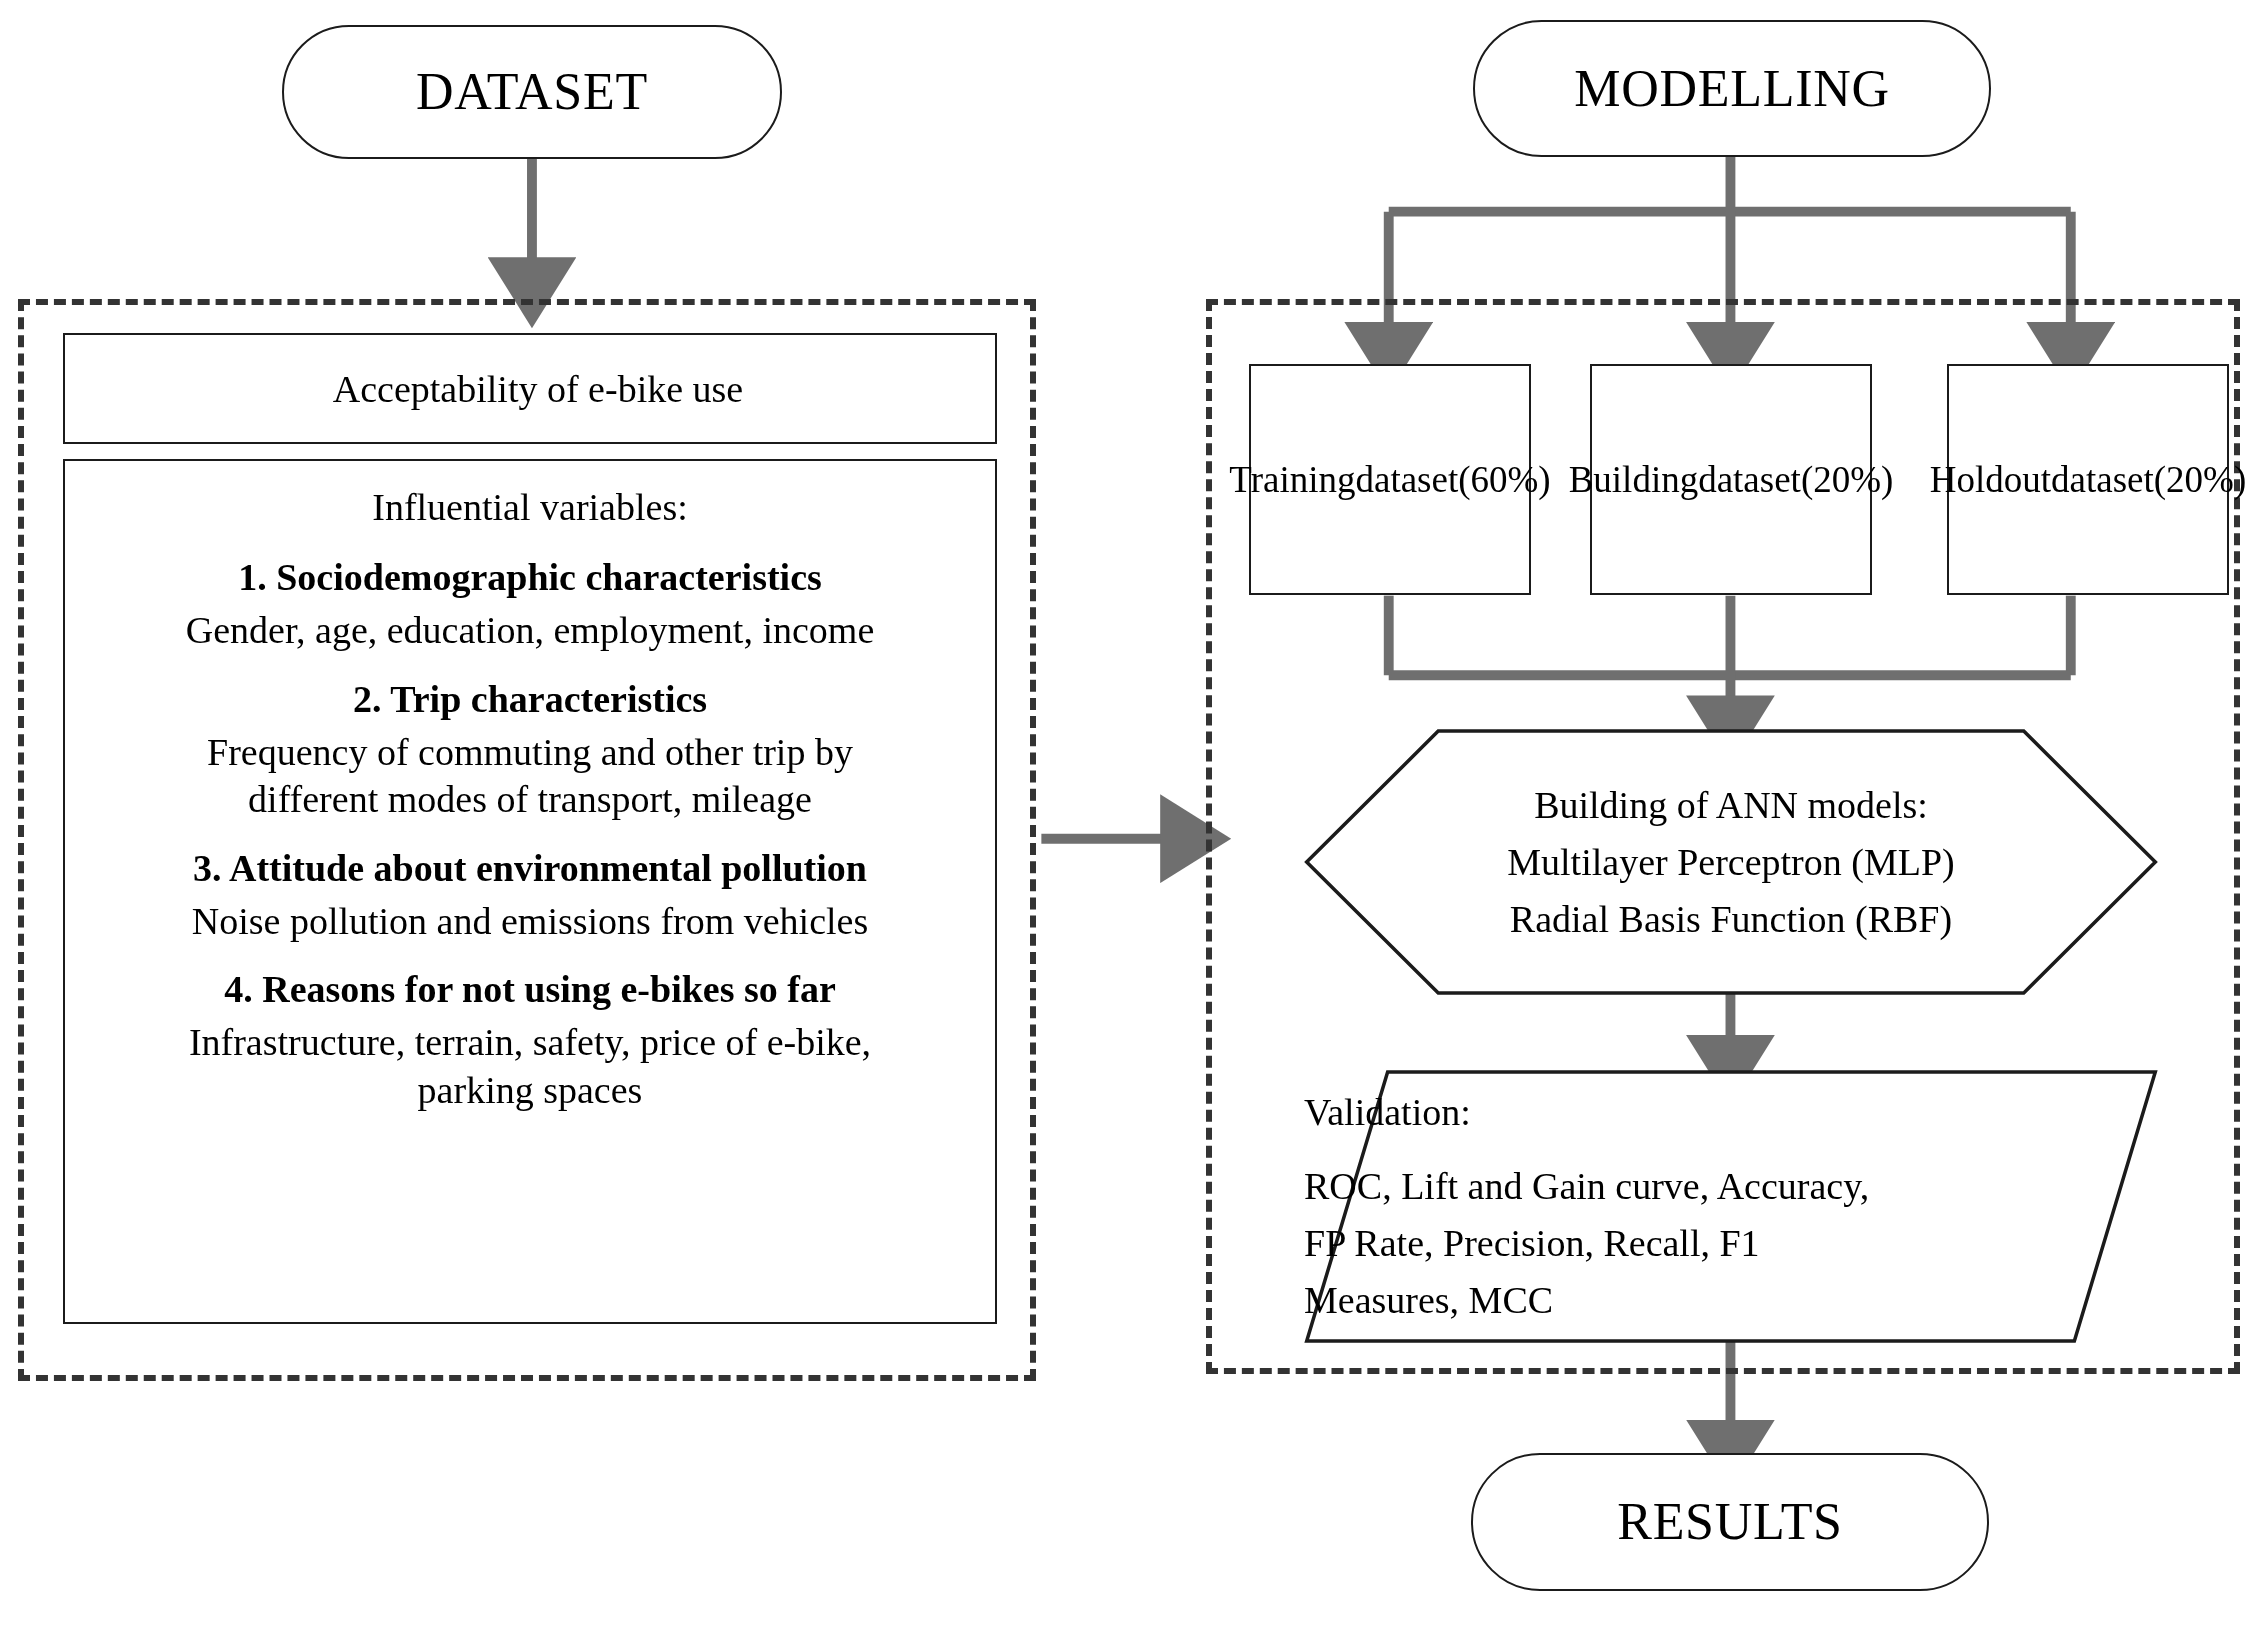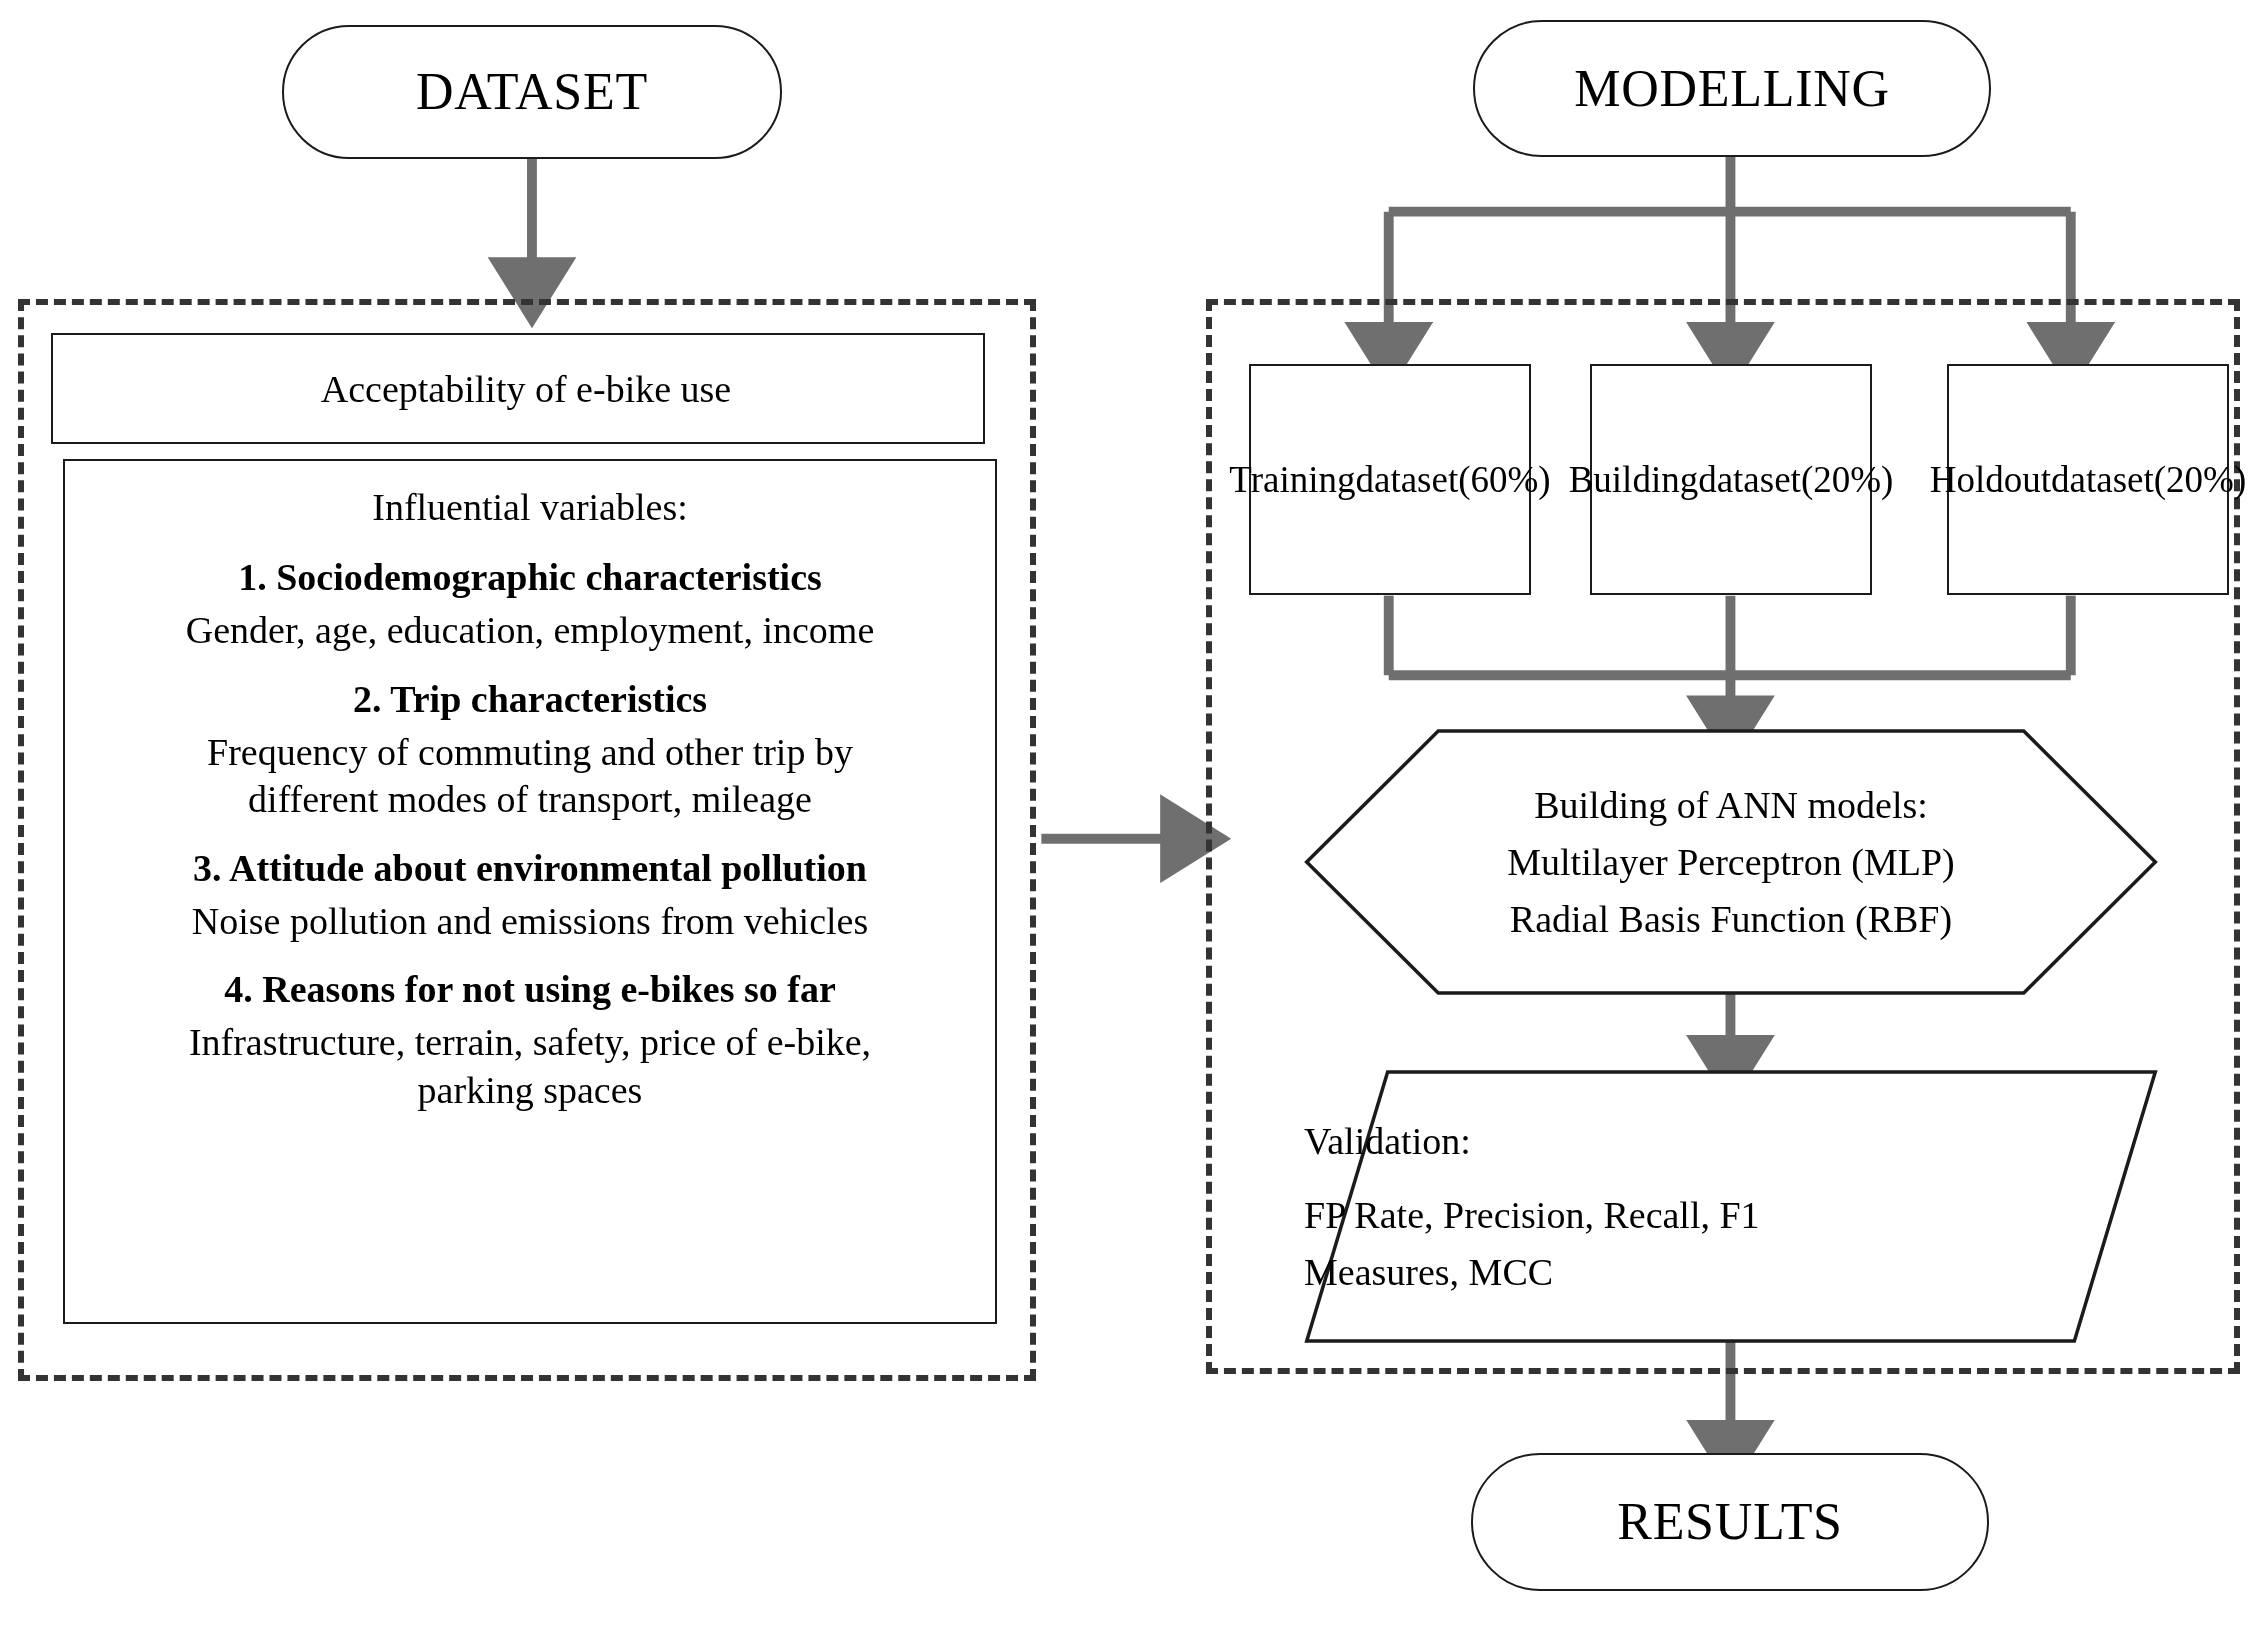--- a/index.html
+++ b/index.html
@@ -83,7 +83,7 @@
 
   <div class="dashbox" id="dataset-group" style="left:17.6px;top:299px;width:1018px;height:1082px;"></div>
 
-  <div class="solidbox" id="acceptability" style="left:51px;top:333px;width:934px;height:111px;padding-left:16px;">
+  <div class="solidbox" id="acceptability" style="left:63px;top:333px;width:934px;height:111px;padding-left:16px;">
     <span>Acceptability of e-bike use</span>
   </div>
 

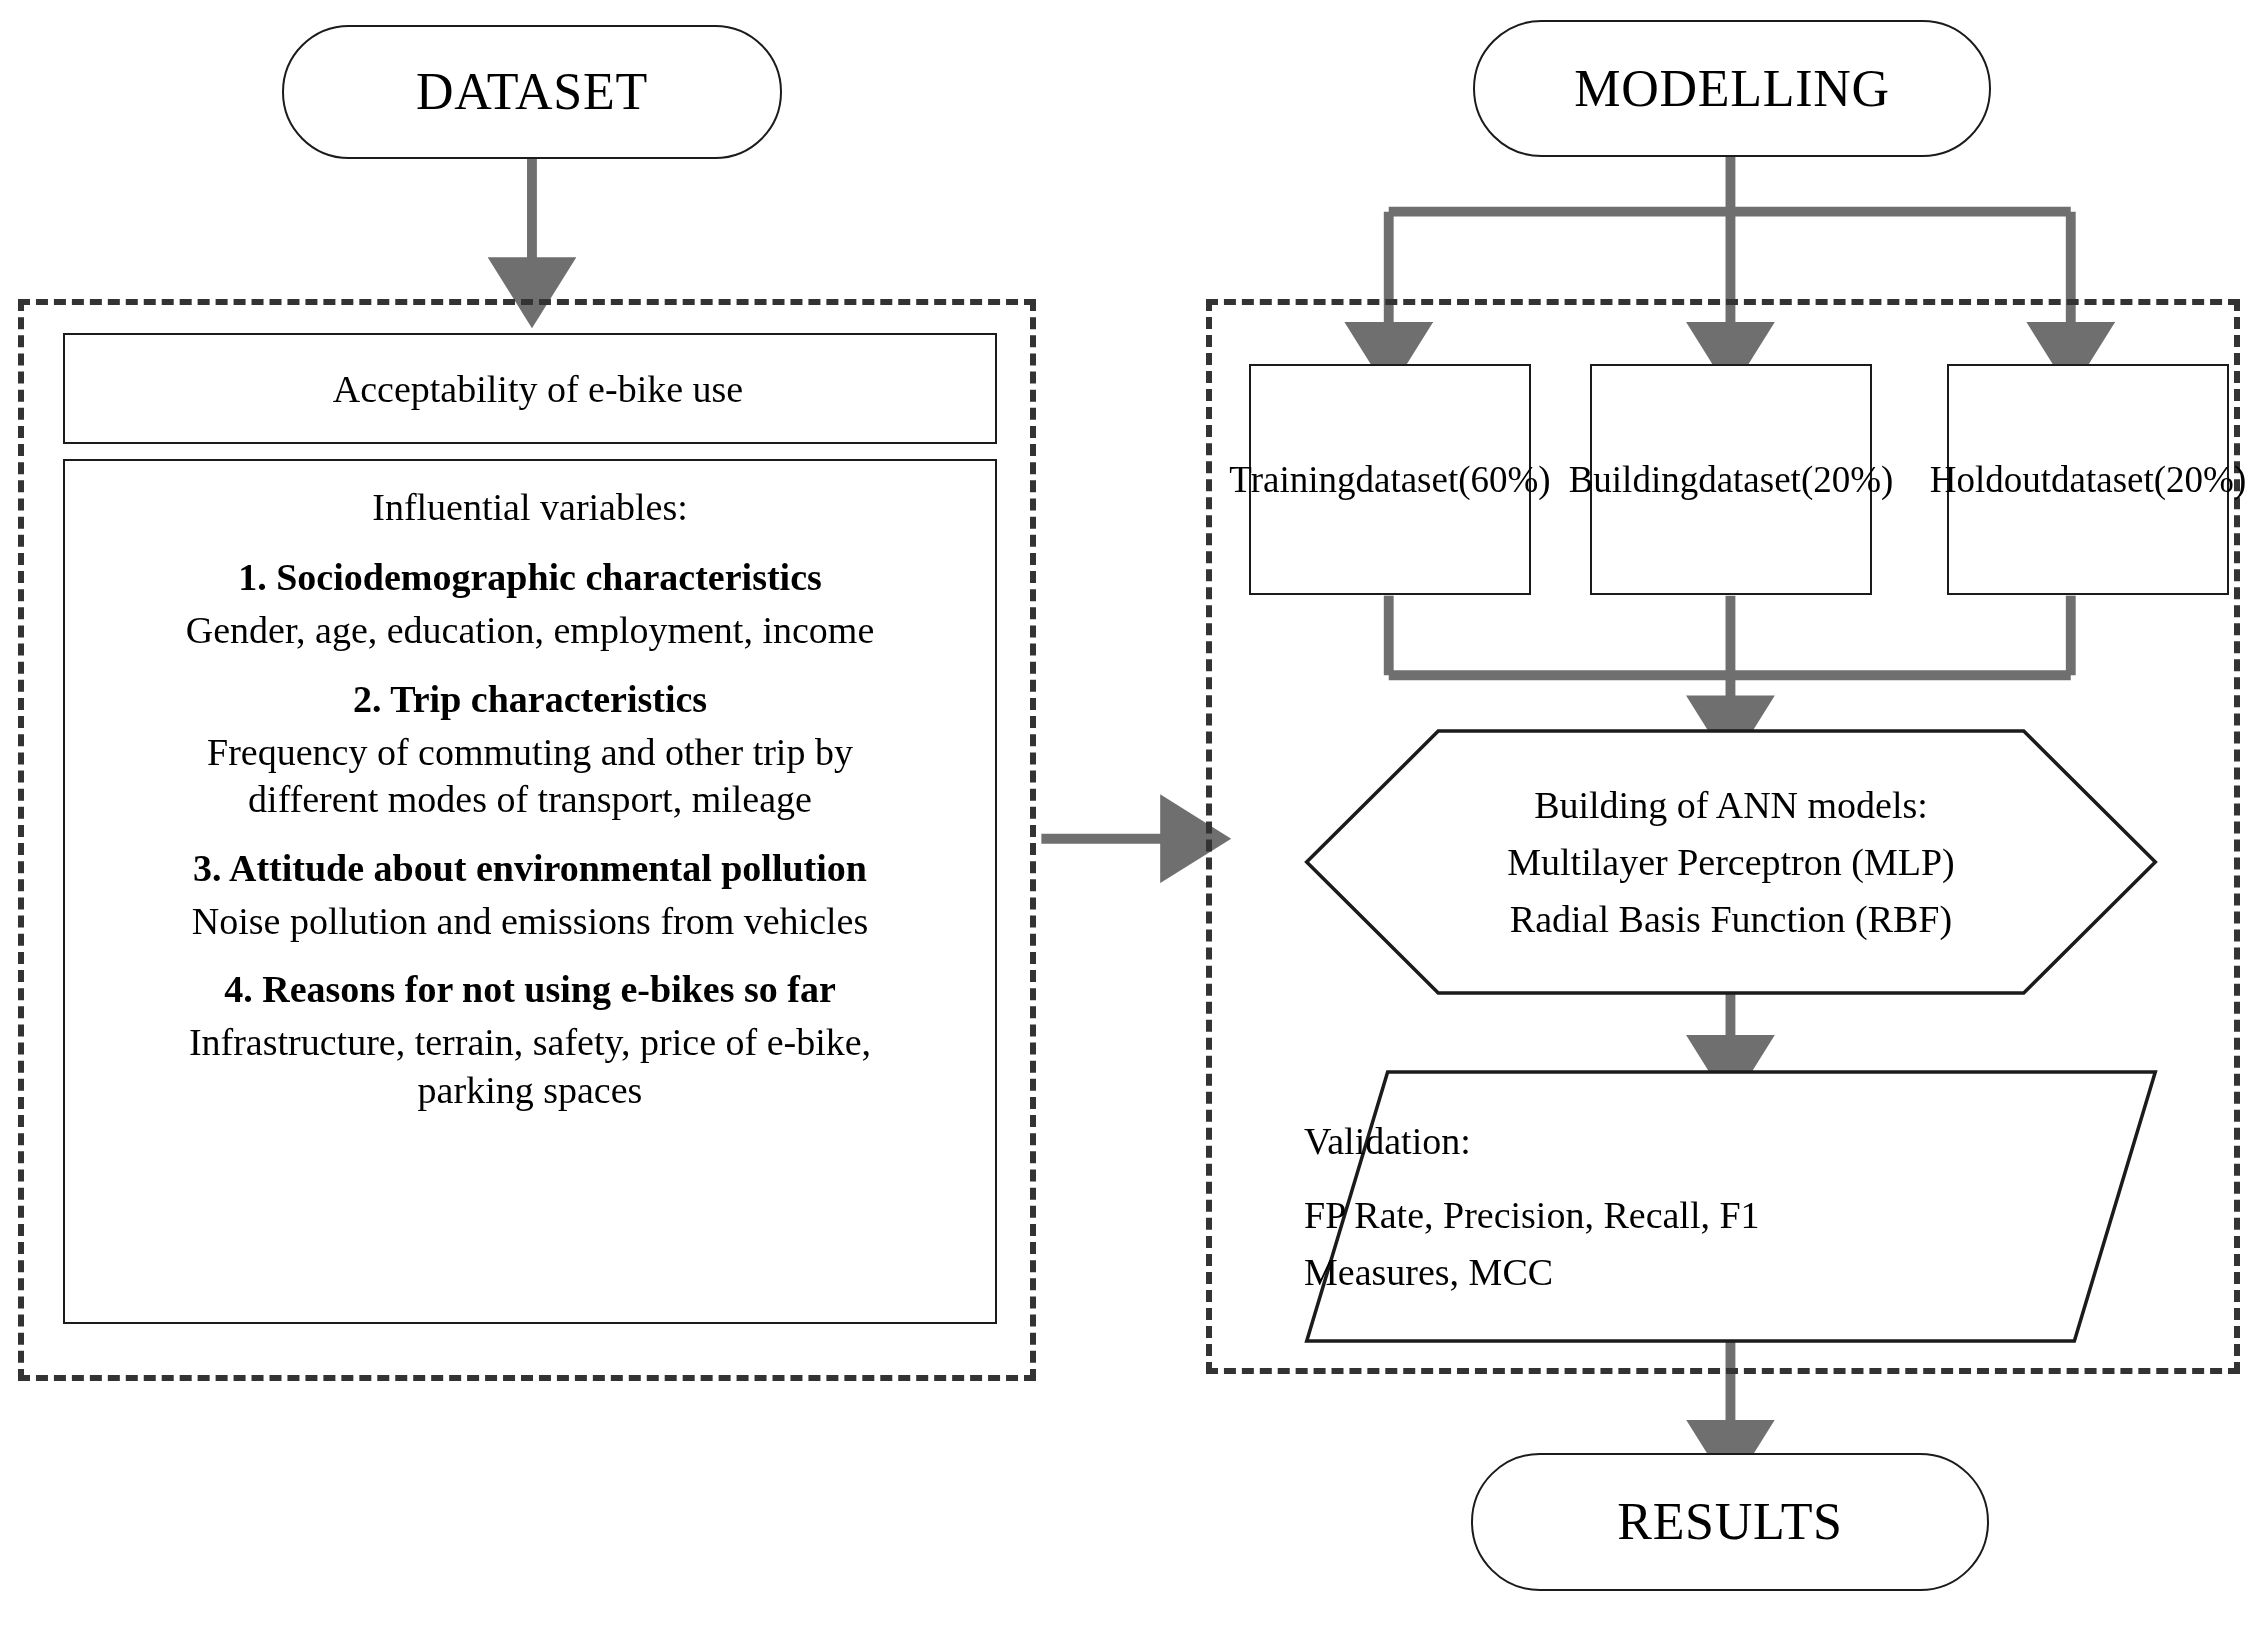--- a/index.html
+++ b/index.html
@@ -154,6 +154,7 @@
     </svg>
     <div class="txt">
       <div class="t0">Validation:</div>
+      <div>ROC, Lift and Gain curve, Accuracy,</div>
       <div>FP Rate, Precision, Recall, F1</div>
       <div>Measures, MCC</div>
     </div>

